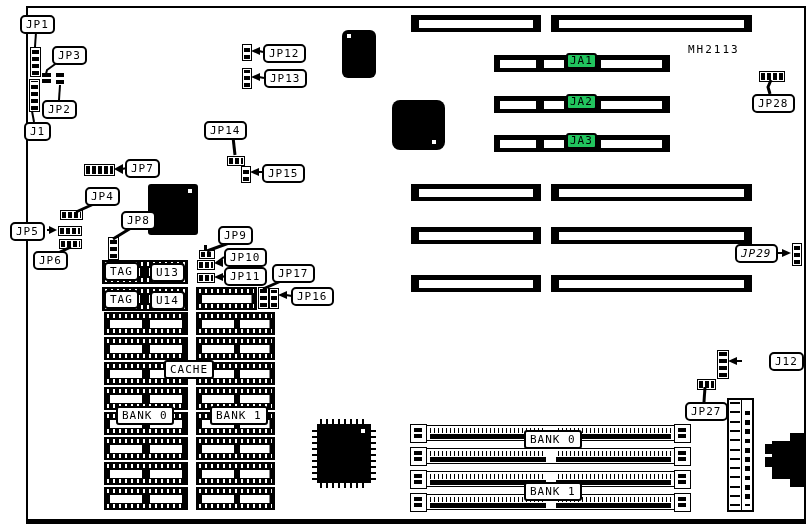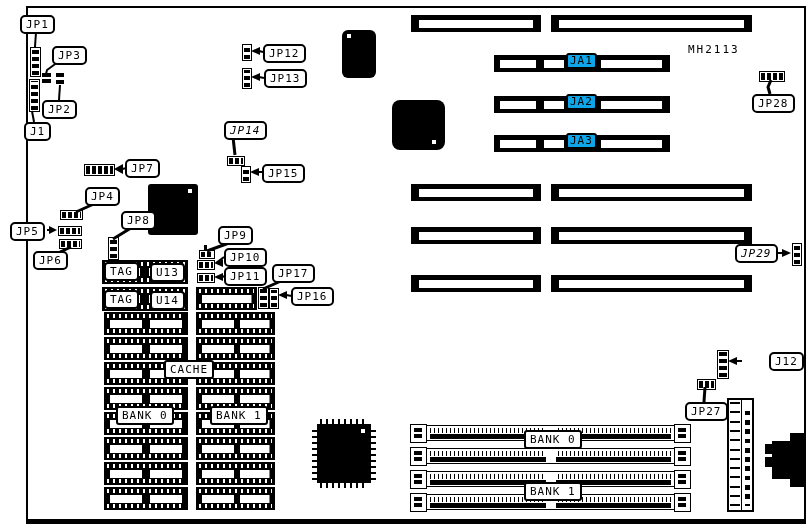--- a/index.html
+++ b/index.html
@@ -11,7 +11,7 @@
            font-size:11px;line-height:13px;padding:1px 4px;letter-spacing:1px;
            white-space:nowrap;z-index:6;}
   
-  .slabel{position:absolute;background:#0ea5e9;border:2px solid #000;border-radius:3px;
+  .slabel{position:absolute;background:#22c55e;border:2px solid #000;border-radius:3px;
           font-size:11px;line-height:12px;height:12px;padding:0 2px;letter-spacing:1px;
           top:-2px;z-index:3;white-space:nowrap;}
   

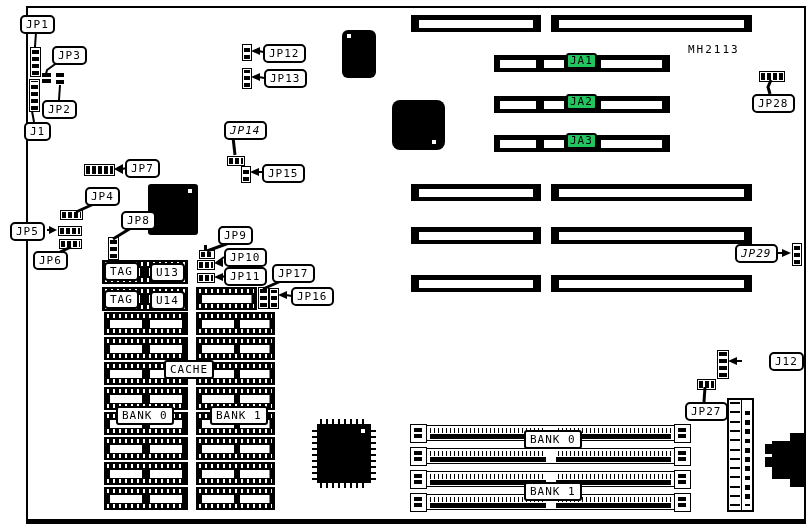--- a/index.html
+++ b/index.html
@@ -259,7 +259,7 @@
   <div class="callout" style="left:121px;top:211px;">JP8</div>
   <div class="callout" style="left:263px;top:44px;">JP12</div>
   <div class="callout" style="left:264px;top:69px;">JP13</div>
-  <div class="callout" style="left:224px;top:121px;font-style:italic;">JP14</div>
+  <div class="callout" style="left:204px;top:121px;">JP14</div>
   <div class="callout" style="left:262px;top:164px;">JP15</div>
   <div class="callout" style="left:218px;top:226px;">JP9</div>
   <div class="callout" style="left:224px;top:248px;">JP10</div>

